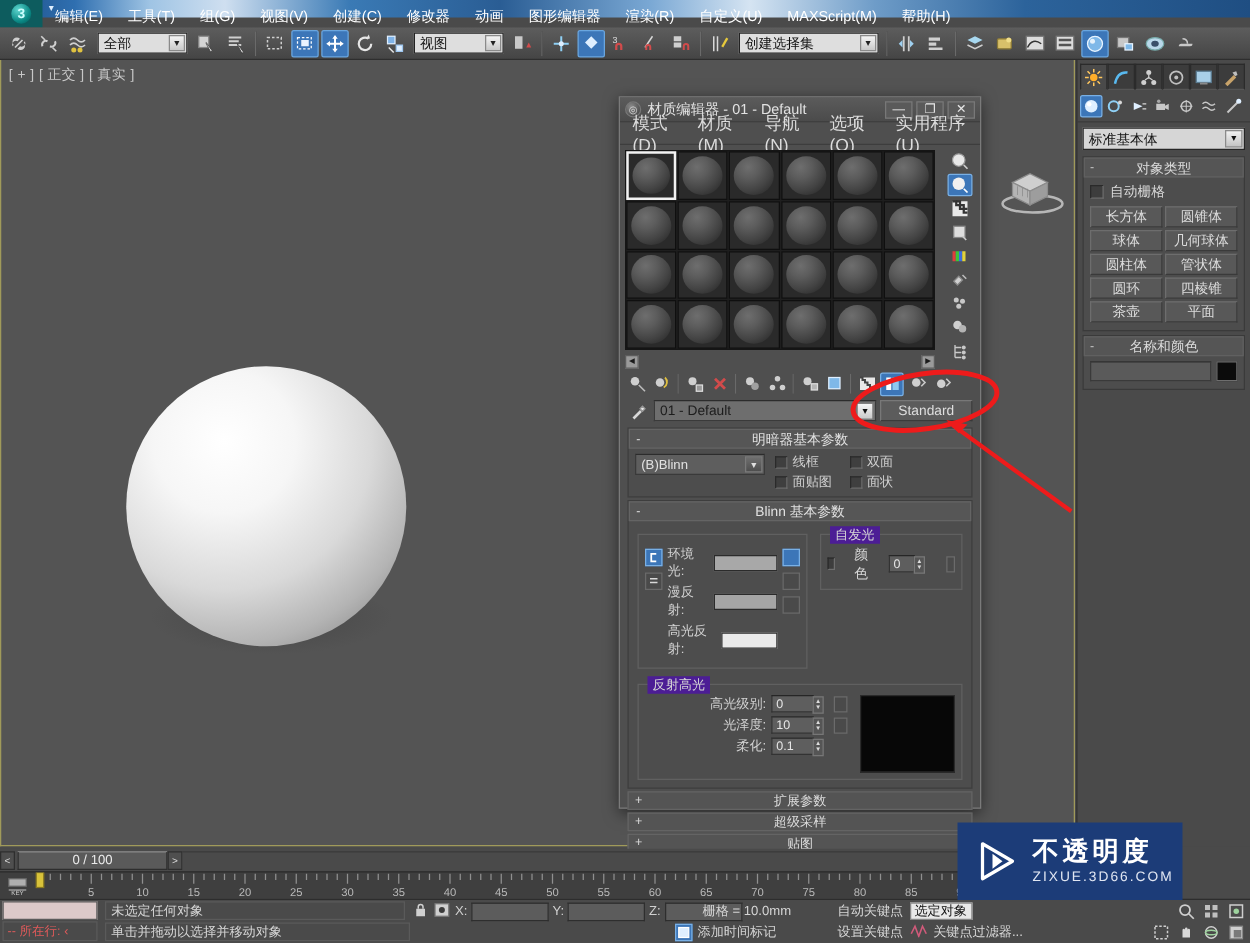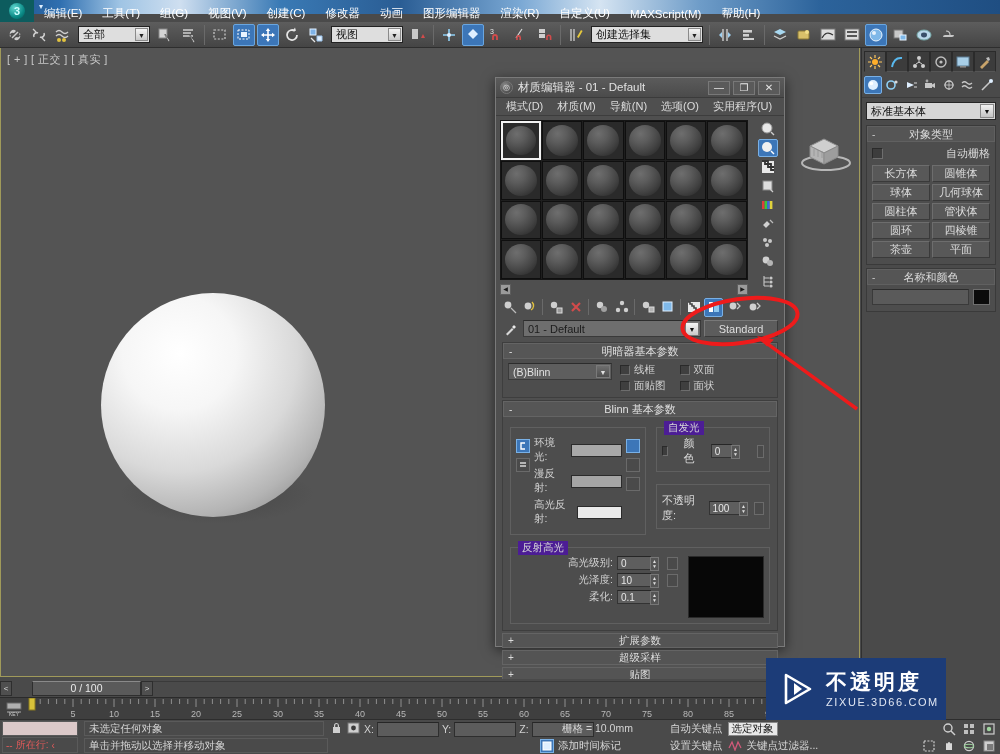--- a/index.html
+++ b/index.html
@@ -173,7 +173,7 @@
     height: 18px; display: flex; align-items: center; padding-left: 3px;
     background: #4f4f4f; border-bottom: 1px solid #3d3d3d;
   }
-  .me-menubar .mi { padding: 0 7px; font-size: 11px; color: #dcdcdc; }
+  .me-menubar .mi { padding: 0 7px; font-size: 14px; color: #dcdcdc; }
   .me-slots-wrap {
     position: relative; margin: 4px 4px 0 4px; height: 175px;
   }

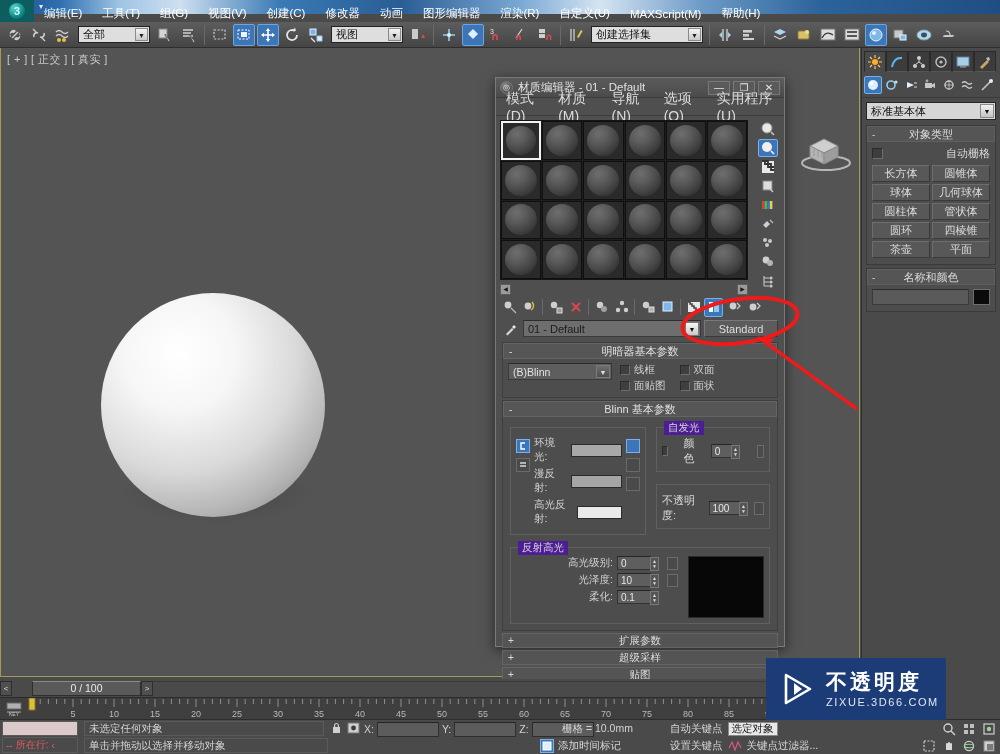--- a/index.html
+++ b/index.html
@@ -133,7 +133,7 @@
   }
   .rollout-hdr .pm { position: absolute; left: 4px; font-size: 10px; color: #c9c9c9; }
   .rollout-body { padding: 4px 5px 6px 5px; }
-  .chkrow { display: flex; align-items: center; justify-content: space-between; gap: 5px; margin-bottom: 4px; }
+  .chkrow { display: flex; align-items: center; justify-content: flex-start; gap: 5px; margin-bottom: 4px; }
   .chk { width: 11px; height: 11px; background: #3d3d3d; border: 1px solid #6e6e6e; border-top-color:#2a2a2a; border-left-color:#2a2a2a;}
   .objgrid { display: grid; grid-template-columns: 1fr 1fr; gap: 2px; }
   .objbtn {

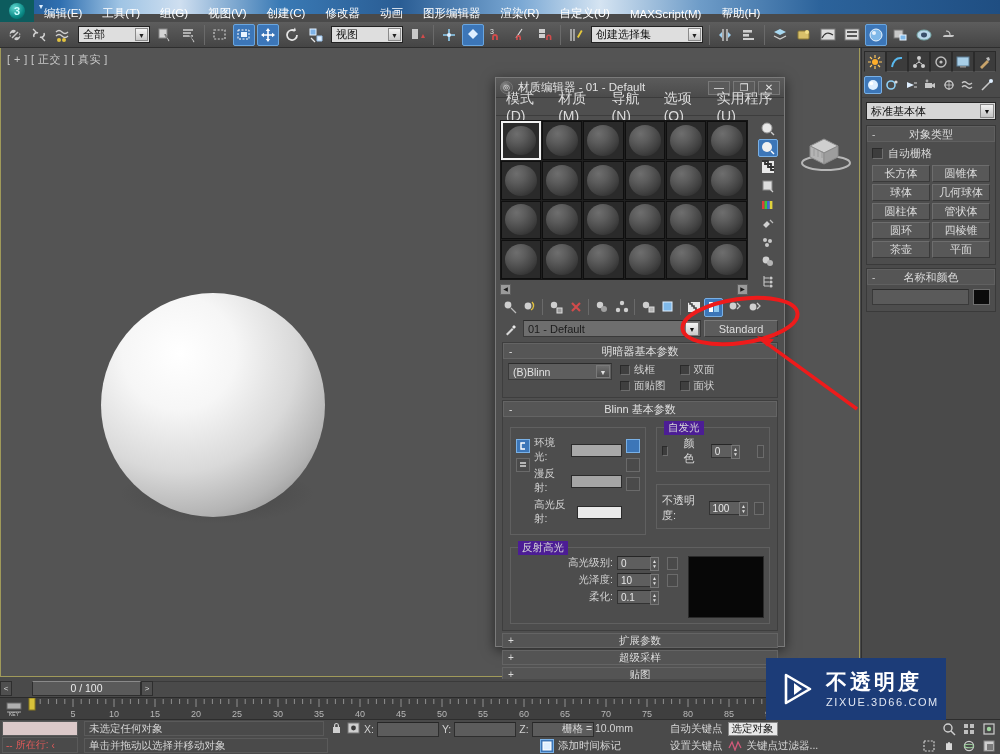--- a/index.html
+++ b/index.html
@@ -1054,19 +1054,6 @@
                   <span class="lbl">颜色</span>
                   <span class="spin">
                     <span>0</span>
-                    <span class="ud">
-                        <span>▲</span>
-                        <span>▼</span>
-                      </span>
-                  </span>
-                  <span class="mapbtn" style="margin-left:10px;"></span>
-                </div>
-              </div>
-              <div class="grpbox" style="margin-top:10px;">
-                <div style="display:flex; align-items:center; gap:4px;">
-                  <span class="lbl">不透明度:</span>
-                  <span class="spin">
-                    <span>100</span>
                     <span class="ud">
                         <span>▲</span>
                         <span>▼</span>

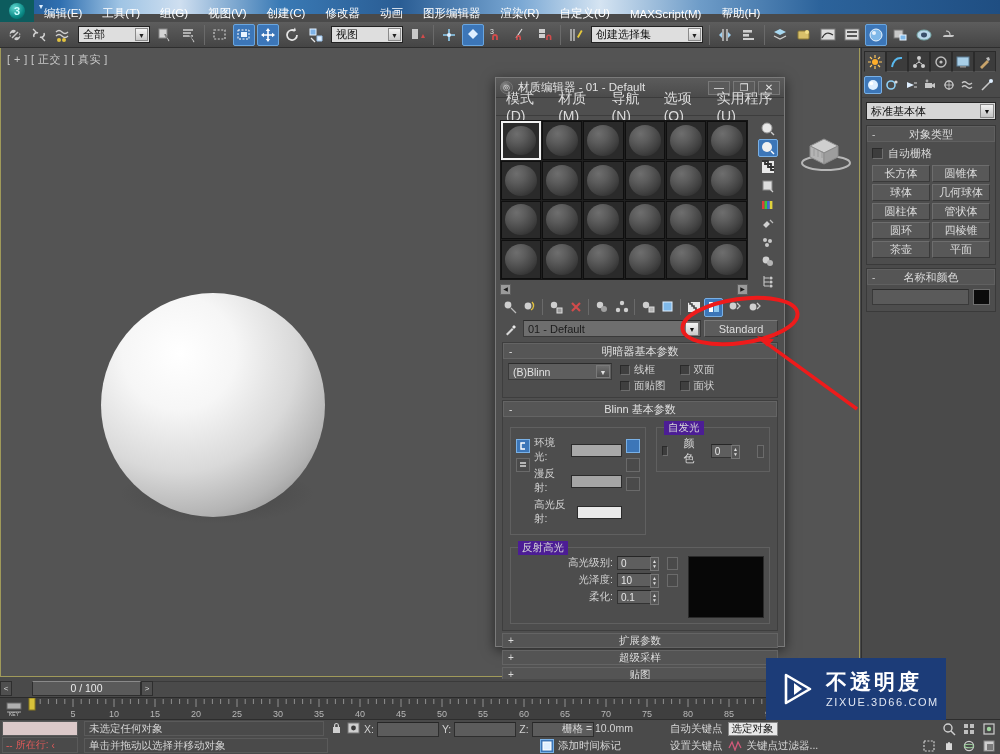--- a/index.html
+++ b/index.html
@@ -288,7 +288,7 @@
     background: #4a4a4a; display: flex; align-items: center;
   }
   .ts-box {
-    margin-left: 20px; width: 109px; height: 15px; background: #5a5a5a;
+    margin-left: 2px; width: 120px; height: 15px; background: #5a5a5a;
     border: 1px solid #2e2e2e; border-top-color: #8a8a8a;
     display: flex; align-items: center; justify-content: center; font-size: 10.5px; color: #eaeaea;
   }

